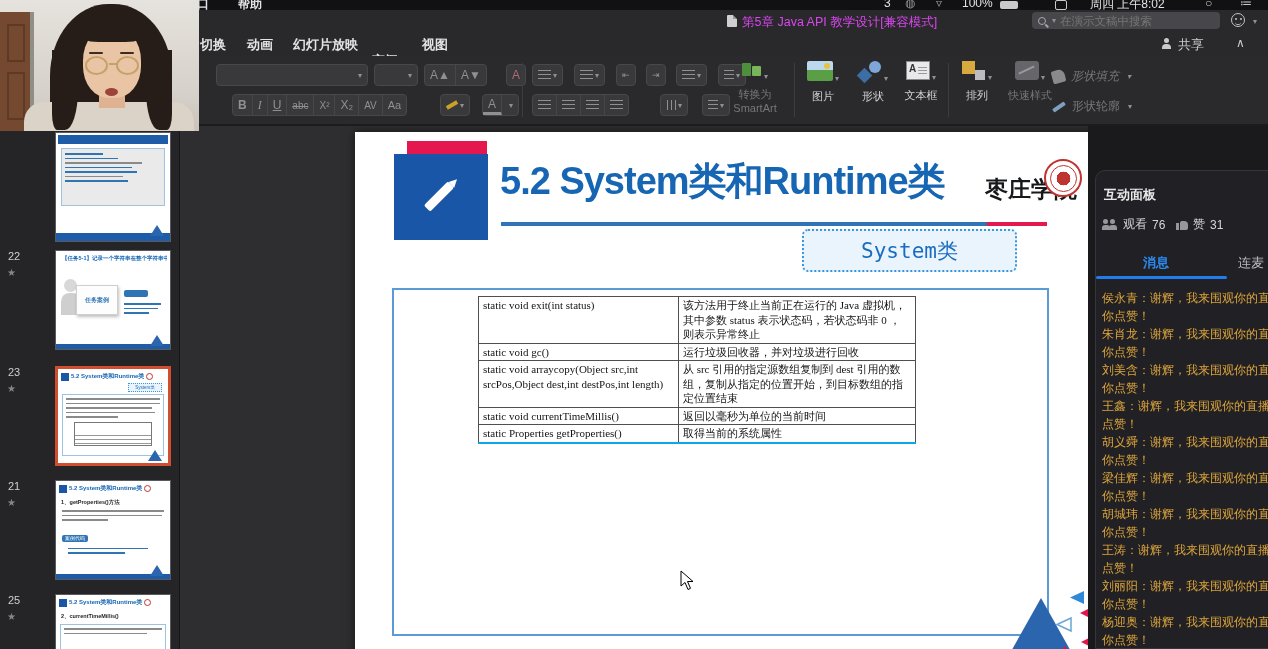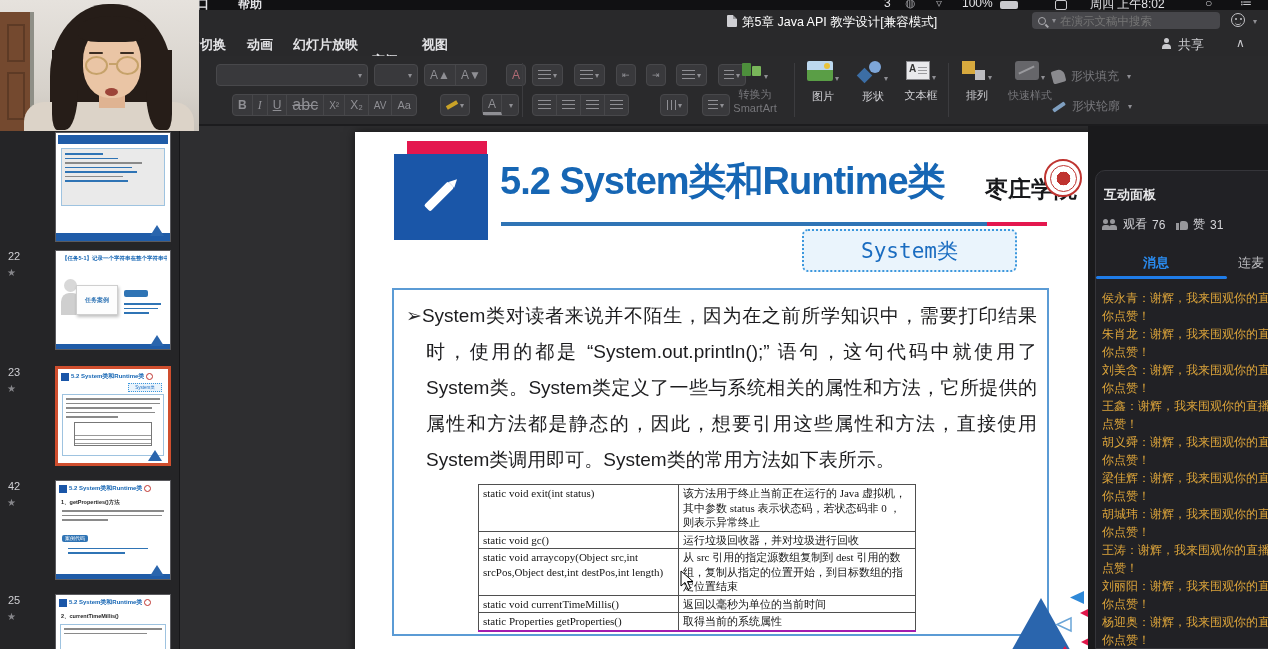--- a/index.html
+++ b/index.html
@@ -12,7 +12,7 @@
 #titlebar{position:absolute;left:0;top:10px;width:1268px;height:22px;background:#29292b;z-index:20;}
 .docicon{position:absolute;width:10px;height:12px;background:#cfcfd3;border-radius:1px;}
 .docicon:after{content:"";position:absolute;right:0;top:0;border:2px solid #29292b;border-left-color:#9a9a9e;border-bottom-color:#9a9a9e;}
-#doc-title{position:absolute;left:742px;top:4px;font-size:12.5px;color:#ffffff;}
+#doc-title{position:absolute;left:742px;top:4px;font-size:12.5px;color:#d946ef;}
 #searchbox{position:absolute;left:1032px;top:2px;width:188px;height:17px;background:#47474b;border-radius:4px;display:flex;align-items:center;padding:0 6px;gap:4px;}
 .mag{width:8px;height:8px;border:1.5px solid #a8a8ac;border-radius:50%;position:relative;flex:none;}
 .mag:after{content:"";position:absolute;left:6px;top:7px;width:4px;height:1.5px;background:#a8a8ac;transform:rotate(45deg);}

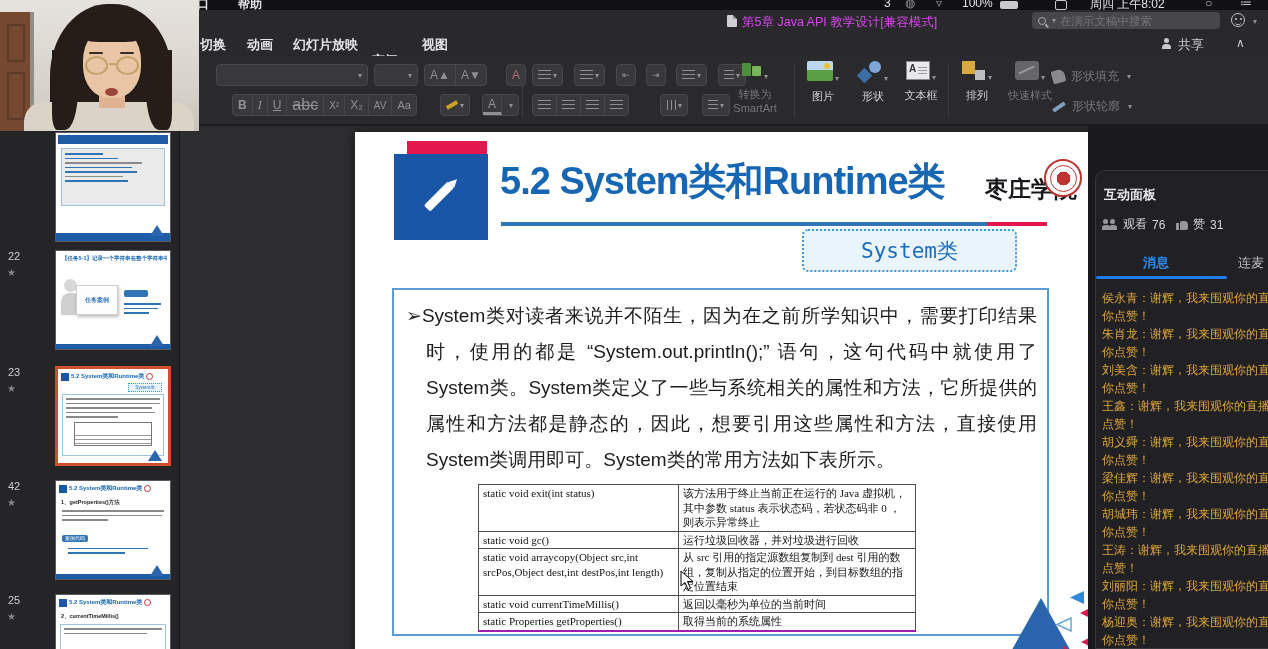--- a/index.html
+++ b/index.html
@@ -279,7 +279,7 @@
       <span class="qs-ic"></span><span class="caret">▾</span>
       <div class="lbl dim">快速样式</div>
     </div>
-    <div style="position:absolute;left:1052px;top:12px;display:flex;align-items:center;gap:6px;">
+    <div style="position:absolute;left:1052px;top:12px;display:flex;align-items:center;gap:6px;font-style:italic;">
       <span class="brush-ic"></span>
       <span class="dim" style="font-size:12px;">形状填充</span>
       <span class="caret">▾</span>

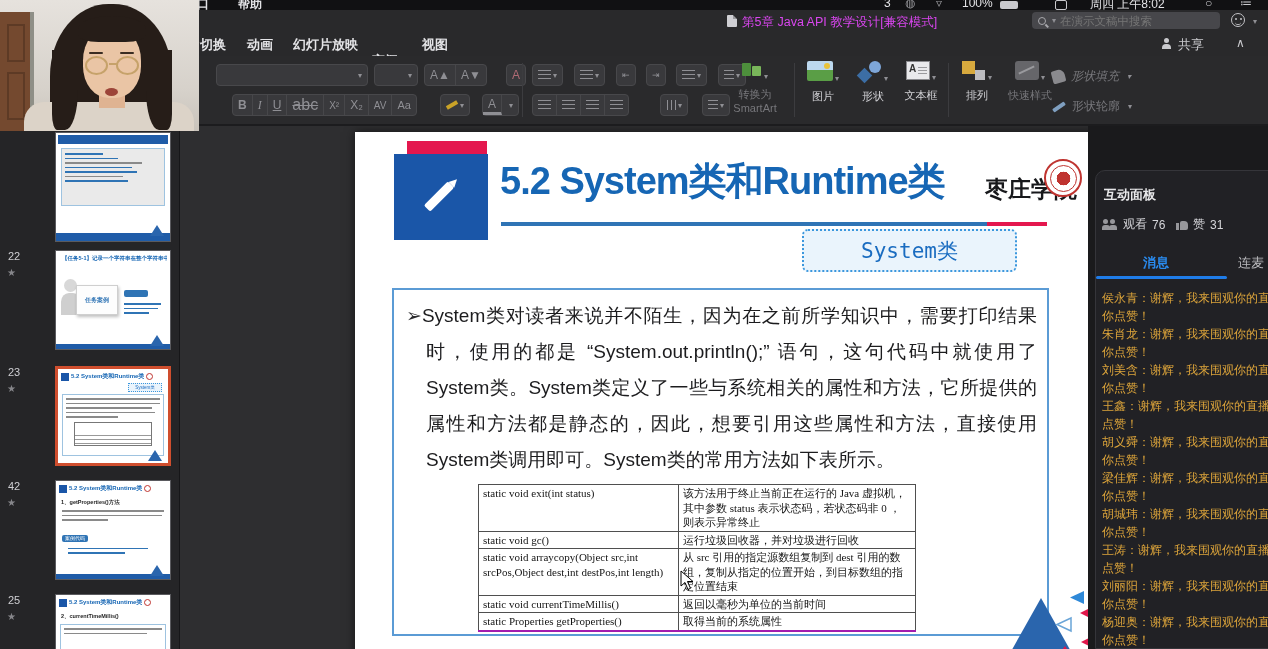--- a/index.html
+++ b/index.html
@@ -179,7 +179,7 @@
       <span style="font-weight:700;">B</span>
       <span style="font-style:italic;font-family:'Liberation Serif',serif;">I</span>
       <span style="text-decoration:underline;">U</span>
-      <span style="text-decoration:line-through;font-size:16px;">abc</span>
+      <span style="text-decoration:line-through;font-size:10px;">abc</span>
       <span style="font-size:10px;">X²</span>
       <span style="font-size:12px;">X₂</span>
       <span style="font-size:10px;">AV</span>

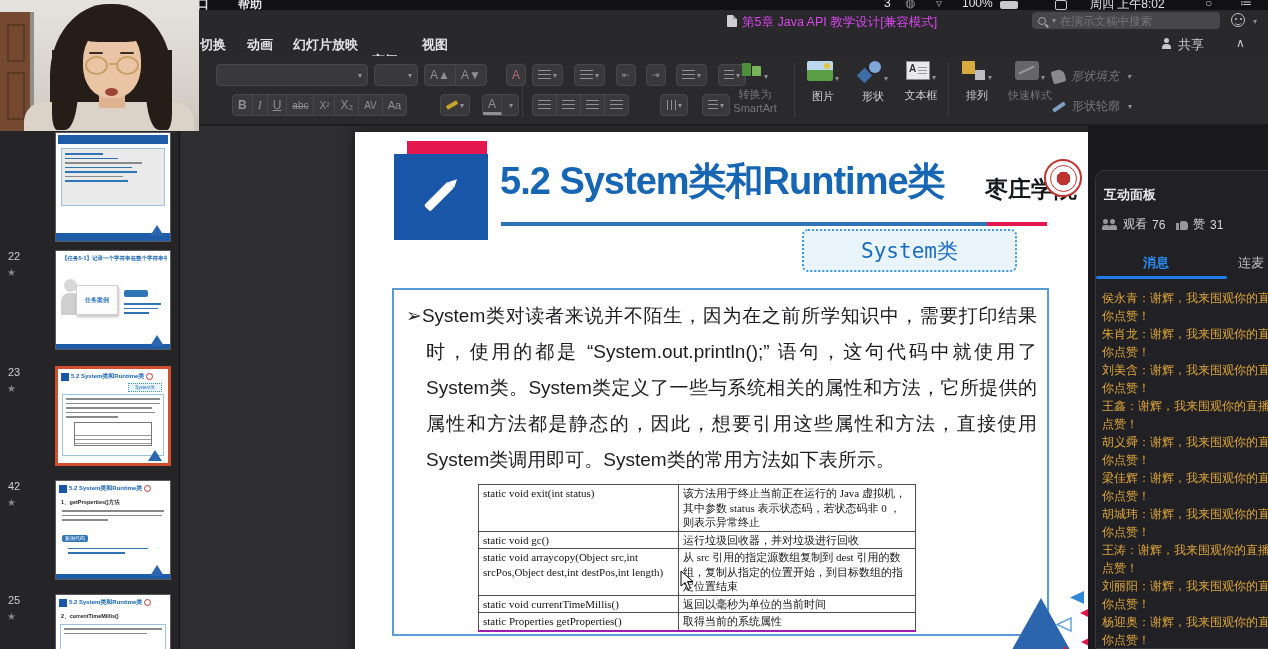--- a/index.html
+++ b/index.html
@@ -406,7 +406,6 @@
           <span>System类</span>
         </div>
       <div id="bodybox">
-        <div id="bodytext"><span style="color:#2b2b2e;">➢</span><span>System类对读者来说并不陌生，因为在之前所学知识中，需要打印结果时，使用的都是 “System.out.println();” 语句，这句代码中就使用了System类。System类定义了一些与系统相关的属性和方法，它所提供的属性和方法都是静态的，因此，想要引用这些属性和方法，直接使用System类调用即可。System类的常用方法如下表所示。</span></div>
         <table id="mtable">
           <tbody>
           <tr>

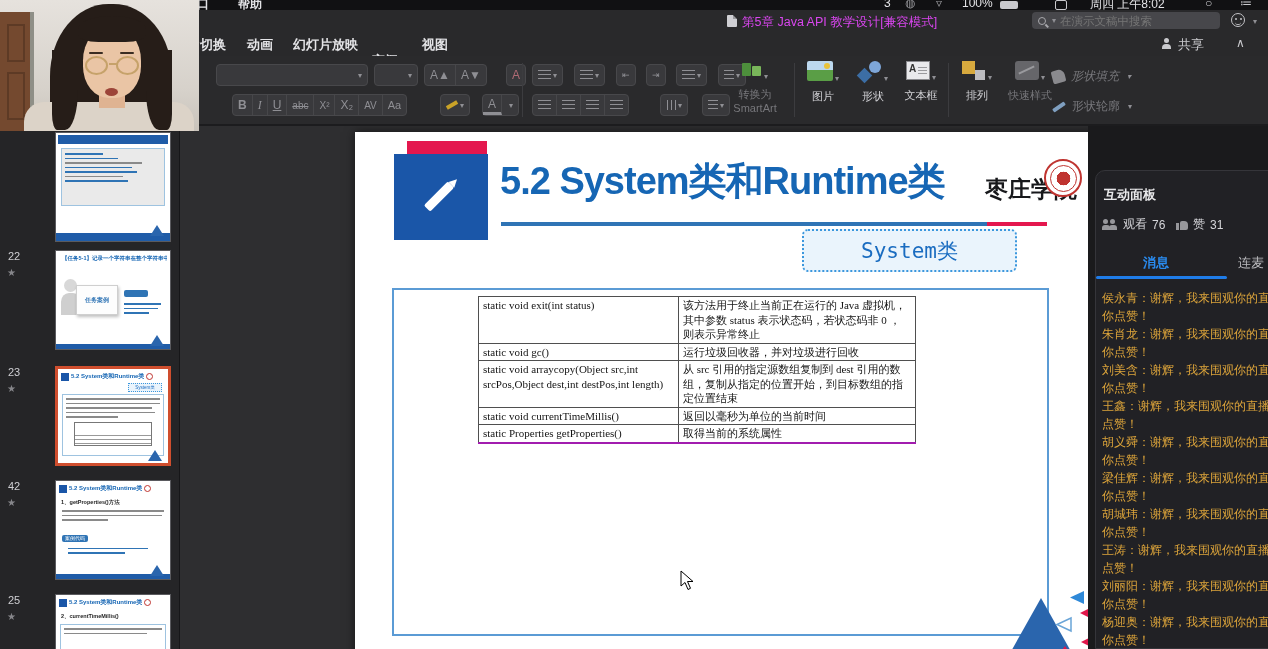--- a/index.html
+++ b/index.html
@@ -67,7 +67,7 @@
 #mtable{border-collapse:collapse;margin:6px 0 0 84px;width:438px;font-family:"Liberation Serif",serif;font-size:11px;color:#141414;}
 #mtable th{font-family:"Liberation Sans",sans-serif;font-size:11.5px;font-weight:700;border:1px solid #4f4f4f;border-top:2px solid #303030;padding:1px 4px;}
 #mtable td{border:1px solid #4f4f4f;padding:1px 4px;line-height:1.32;vertical-align:top;}
-#mtable tr:last-child td{border-bottom:2px solid #a21caf;}
+#mtable tr:last-child td{border-bottom:2px solid #0ea5e9;}
 
 #ipanel{position:absolute;left:1088px;top:126px;width:180px;height:523px;background:#1a1a1c;z-index:40;overflow:hidden;}
 #ipanel-card{position:absolute;left:7px;top:44px;width:320px;height:479px;background:#212125;border:1px solid #35353a;border-radius:10px 10px 0 0;}

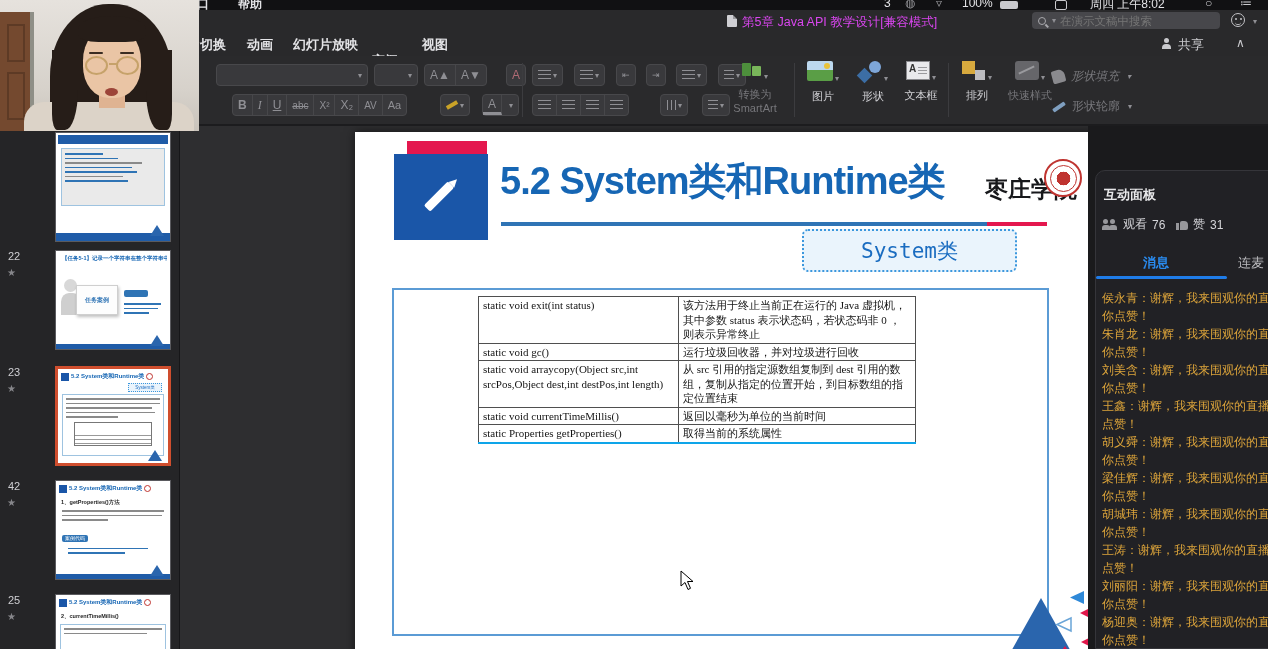--- a/index.html
+++ b/index.html
@@ -354,7 +354,7 @@
     </div>
 
     <div class="thumbrow" style="top:354px;height:112px;">
-      <span class="tnum">42</span>
+      <span class="tnum">21</span>
       <span class="tstar">★</span>
       <div class="thumb">
         <div style="display:flex;gap:2px;margin:3px 2px 0 3px;align-items:center;">

